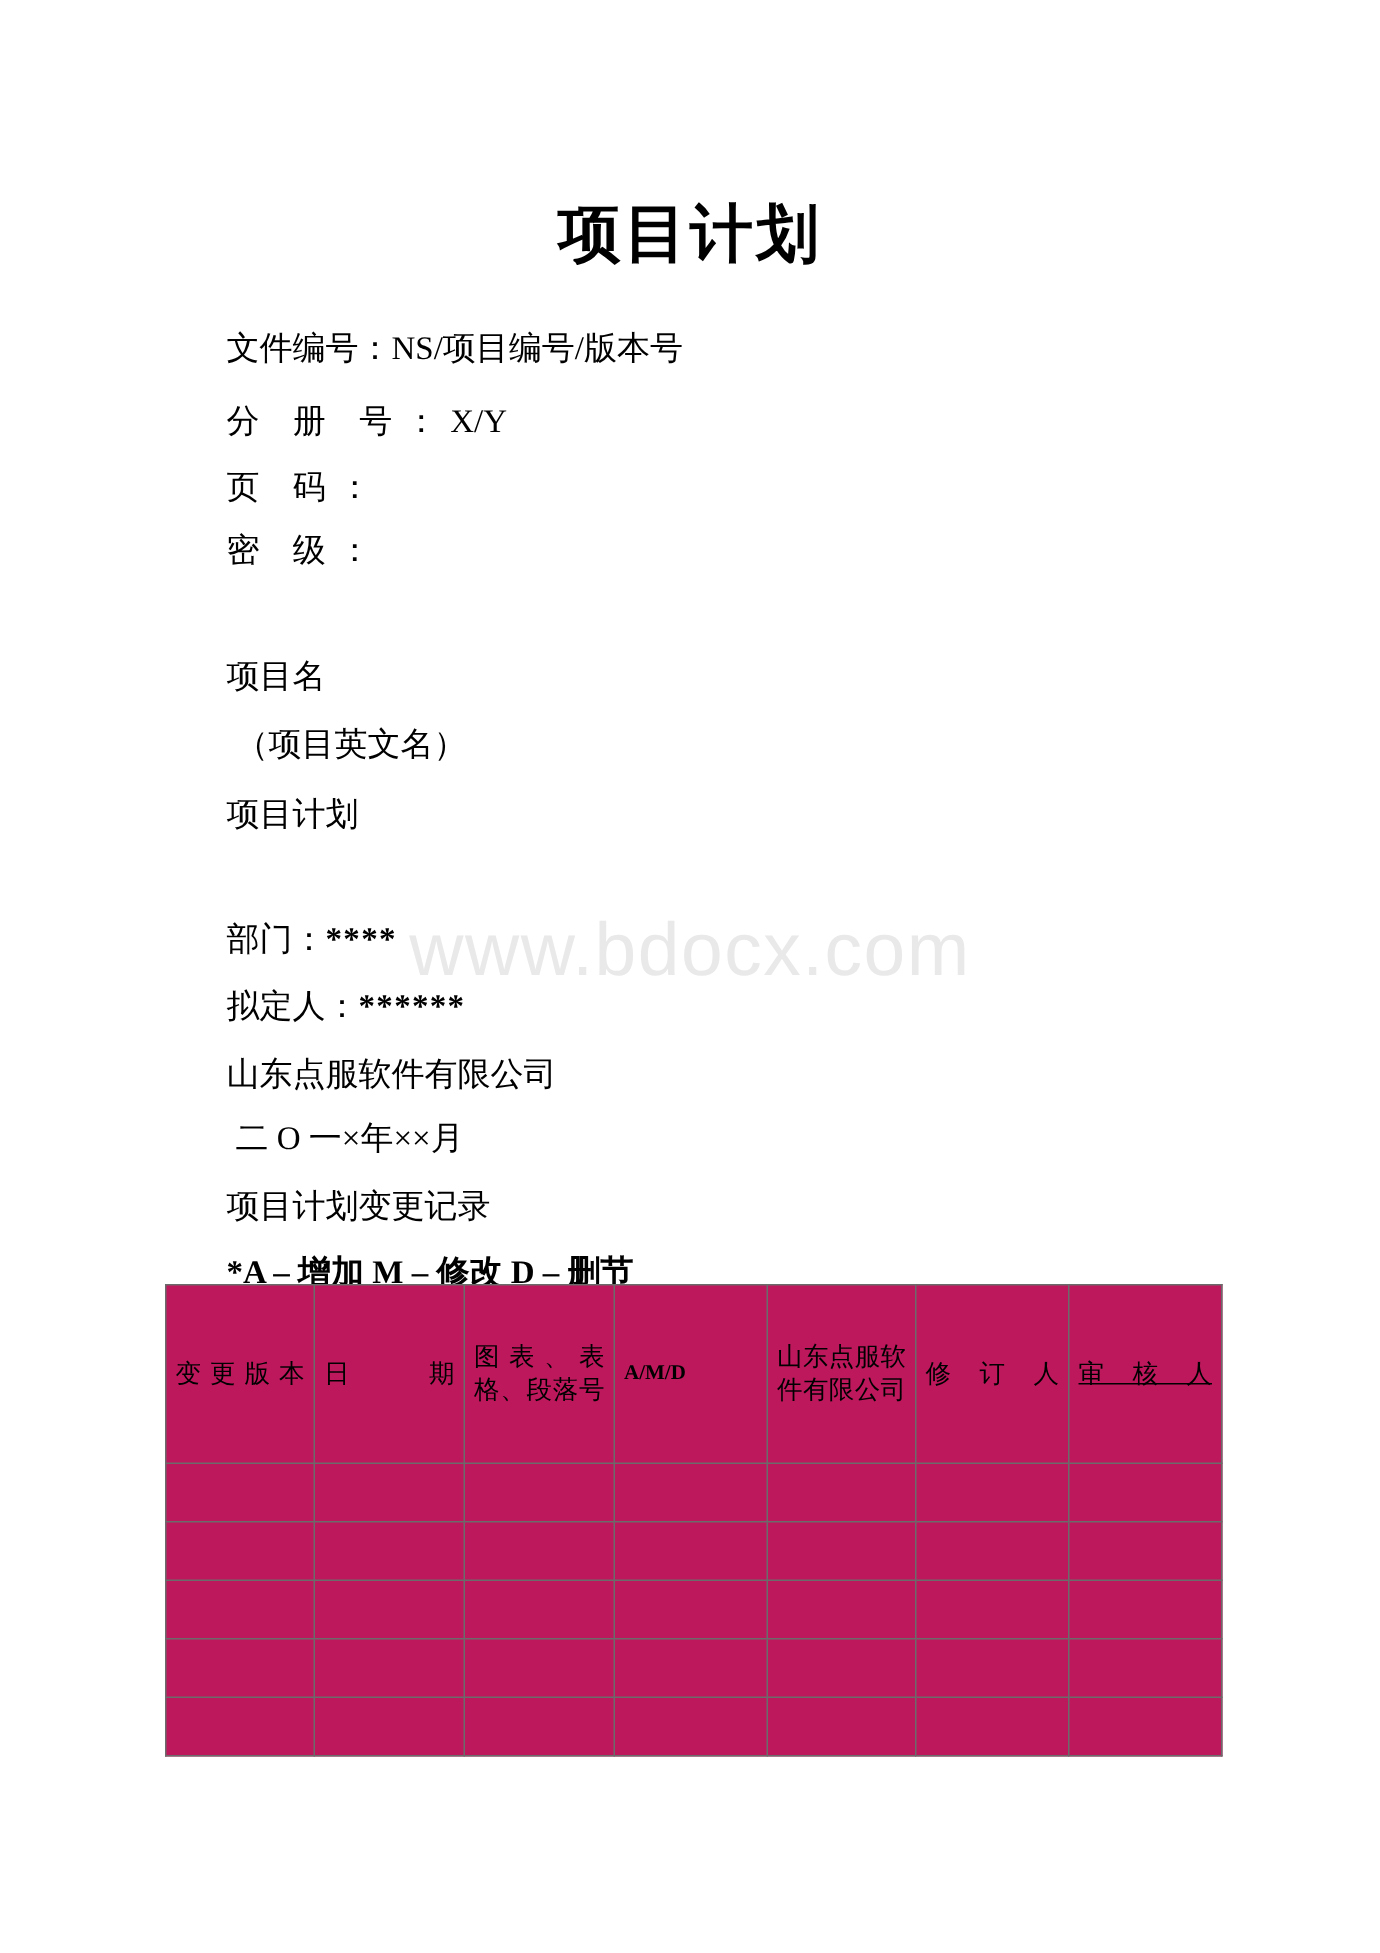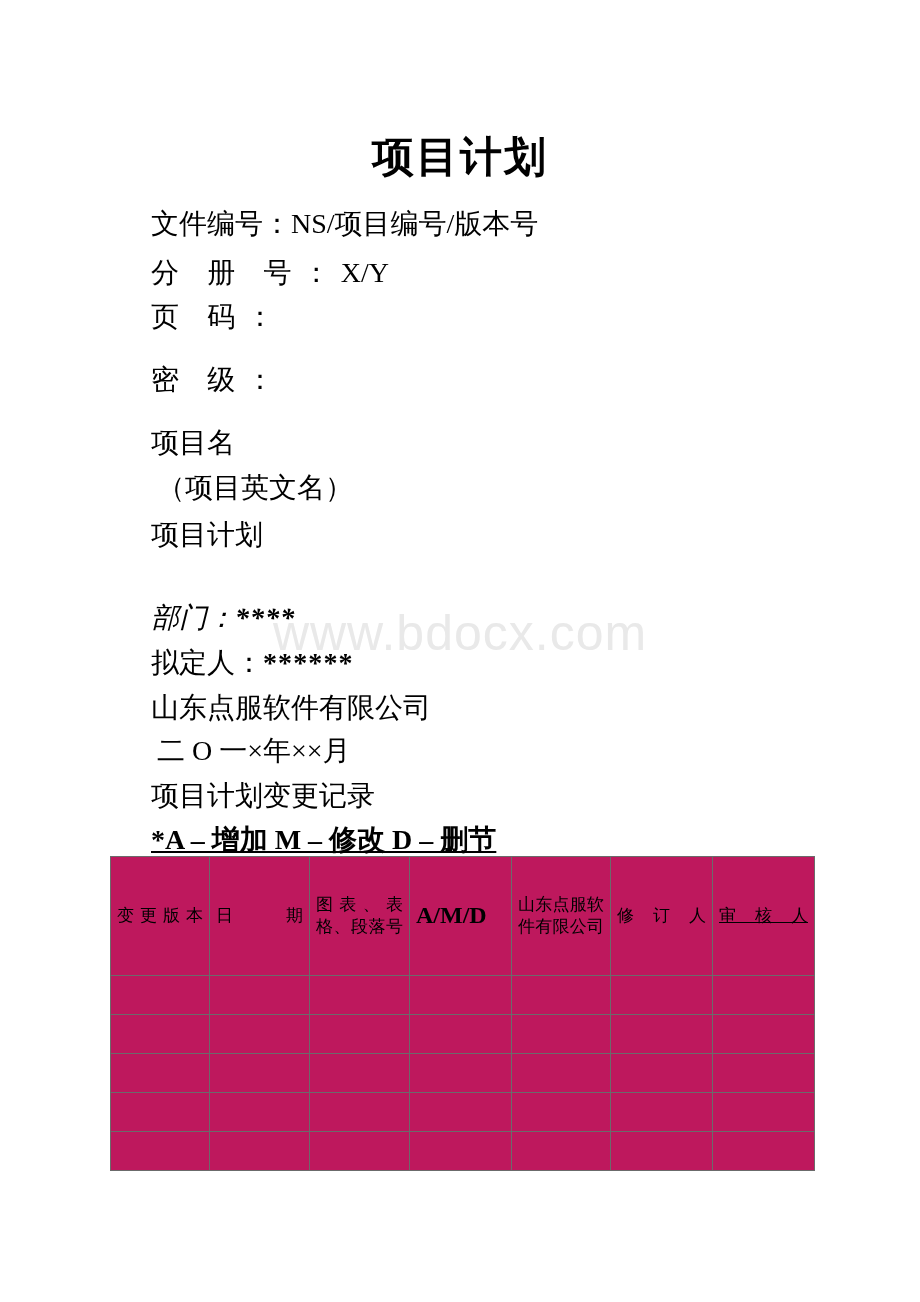--- a/index.html
+++ b/index.html
@@ -62,9 +62,10 @@
   .line {
     position: absolute;
     left: 151px;
-    font-size: 28px;
+    font-size: 22px;
     line-height: 1.25;
     white-space: nowrap;
+    margin-top: 12px;
   }
   .line.bold { font-weight: bold; text-decoration: underline; }
   .spread { letter-spacing: 0.38em; }

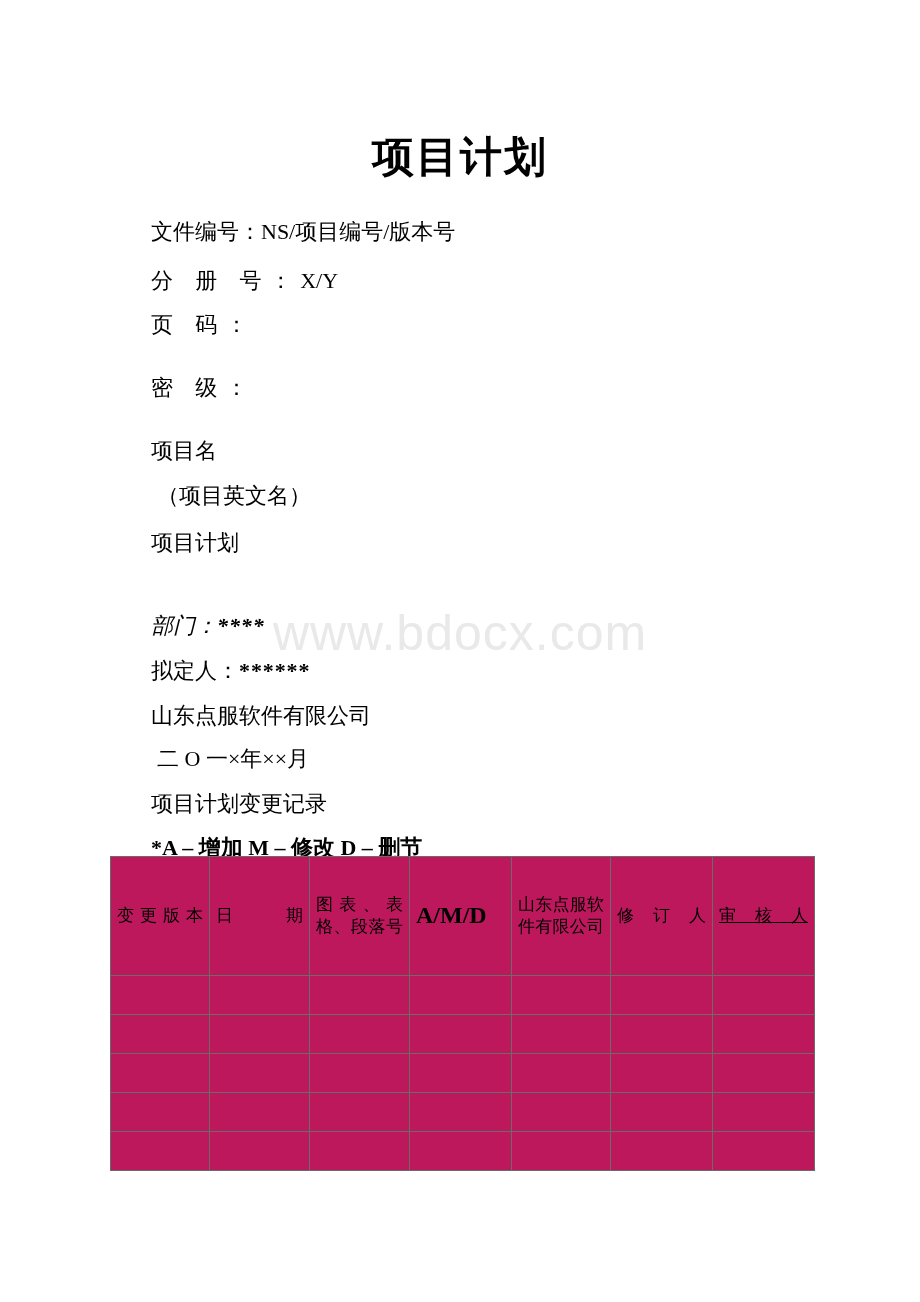--- a/index.html
+++ b/index.html
@@ -139,7 +139,7 @@
 
     <div class="line" style="top:299px;"><span class="spread">页 码：</span><span></span></div>
 
-    <div class="line" style="top:362px;text-align:center;"><span class="spread">密 级：</span><span></span></div>
+    <div class="line" style="top:341px;text-align:center;"><span class="spread">密 级：</span><span></span></div>
 
     <div class="line" style="top:425px;">项目名</div>
     <div class="line indent1" style="top:470px;">（项目英文名）</div>

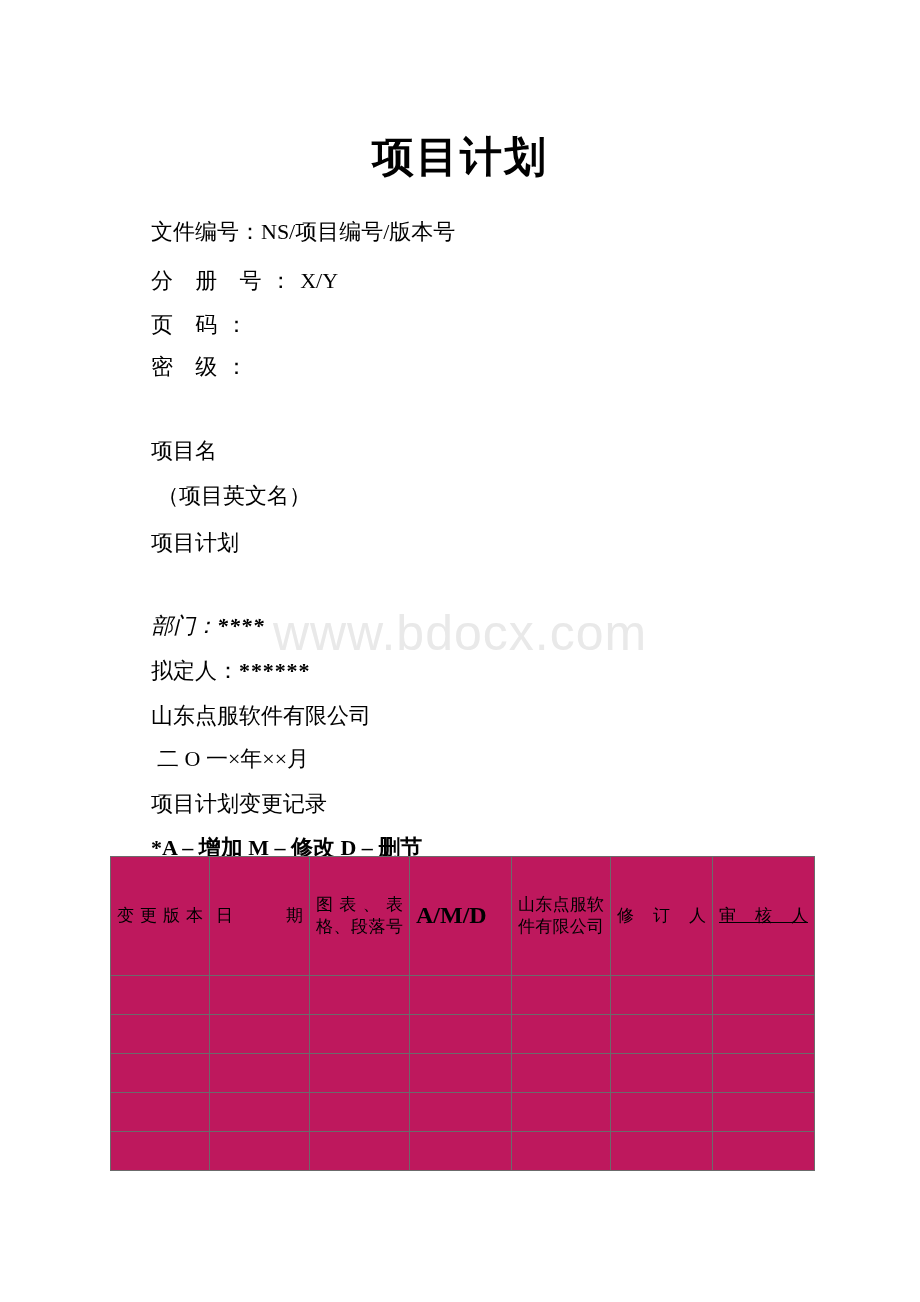--- a/index.html
+++ b/index.html
@@ -145,7 +145,7 @@
     <div class="line indent1" style="top:470px;">（项目英文名）</div>
     <div class="line" style="top:517px;">项目计划</div>
 
-    <div class="line" style="top:600px;font-style:italic;"><span>部门：</span><span class="ast">****</span></div>
+    <div class="line" style="top:600px;"><span>部门：</span><span class="ast">****</span></div>
 
     <div class="line" style="top:645px;"><span>拟定人：</span><span class="ast">******</span></div>
 

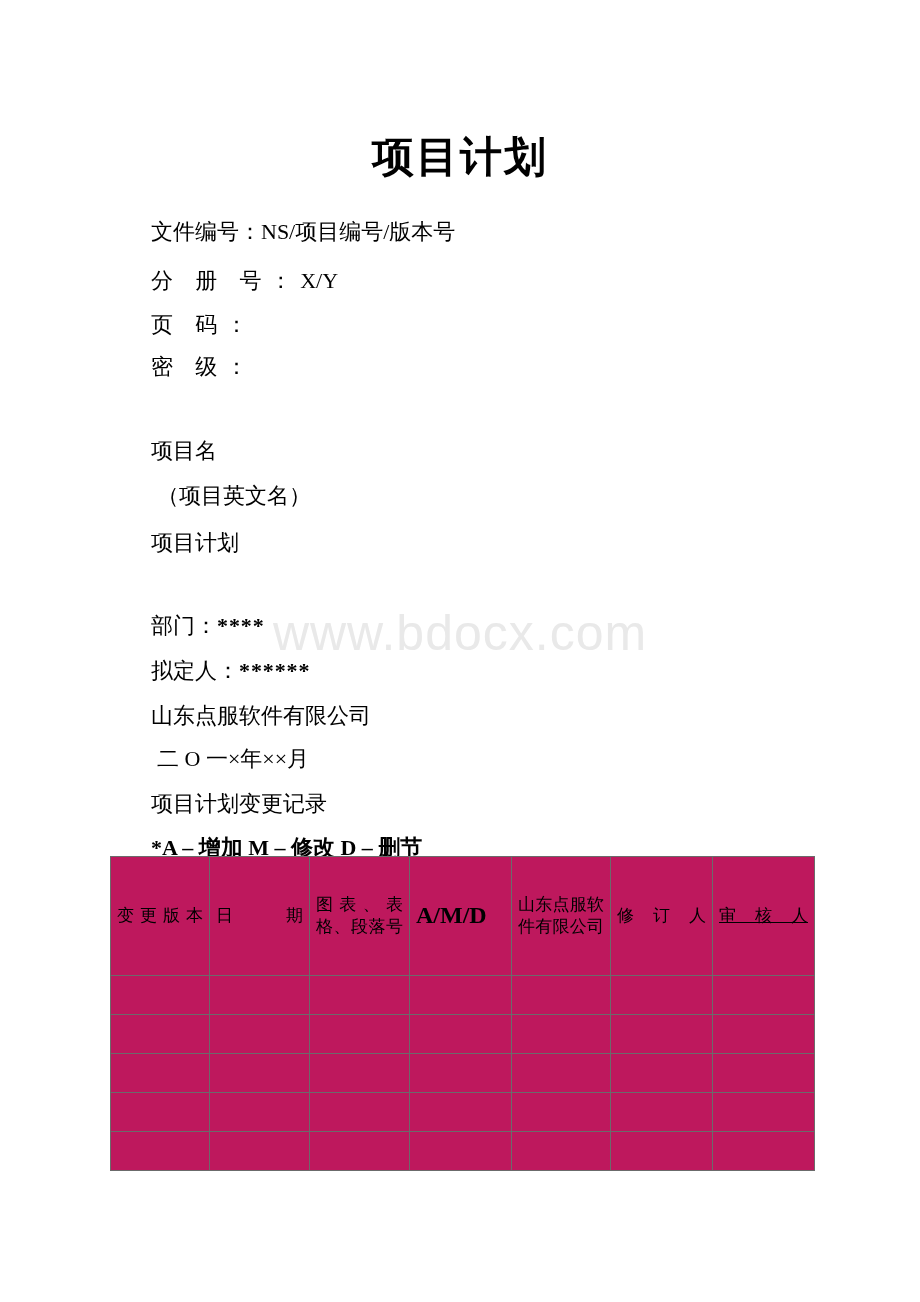--- a/index.html
+++ b/index.html
@@ -119,7 +119,7 @@
     text-align: justify;
     text-align-last: justify;
     font-weight: bold;
-    font-size: 24px;
+    font-size: 14px;
   }
 </style>
 </head>

